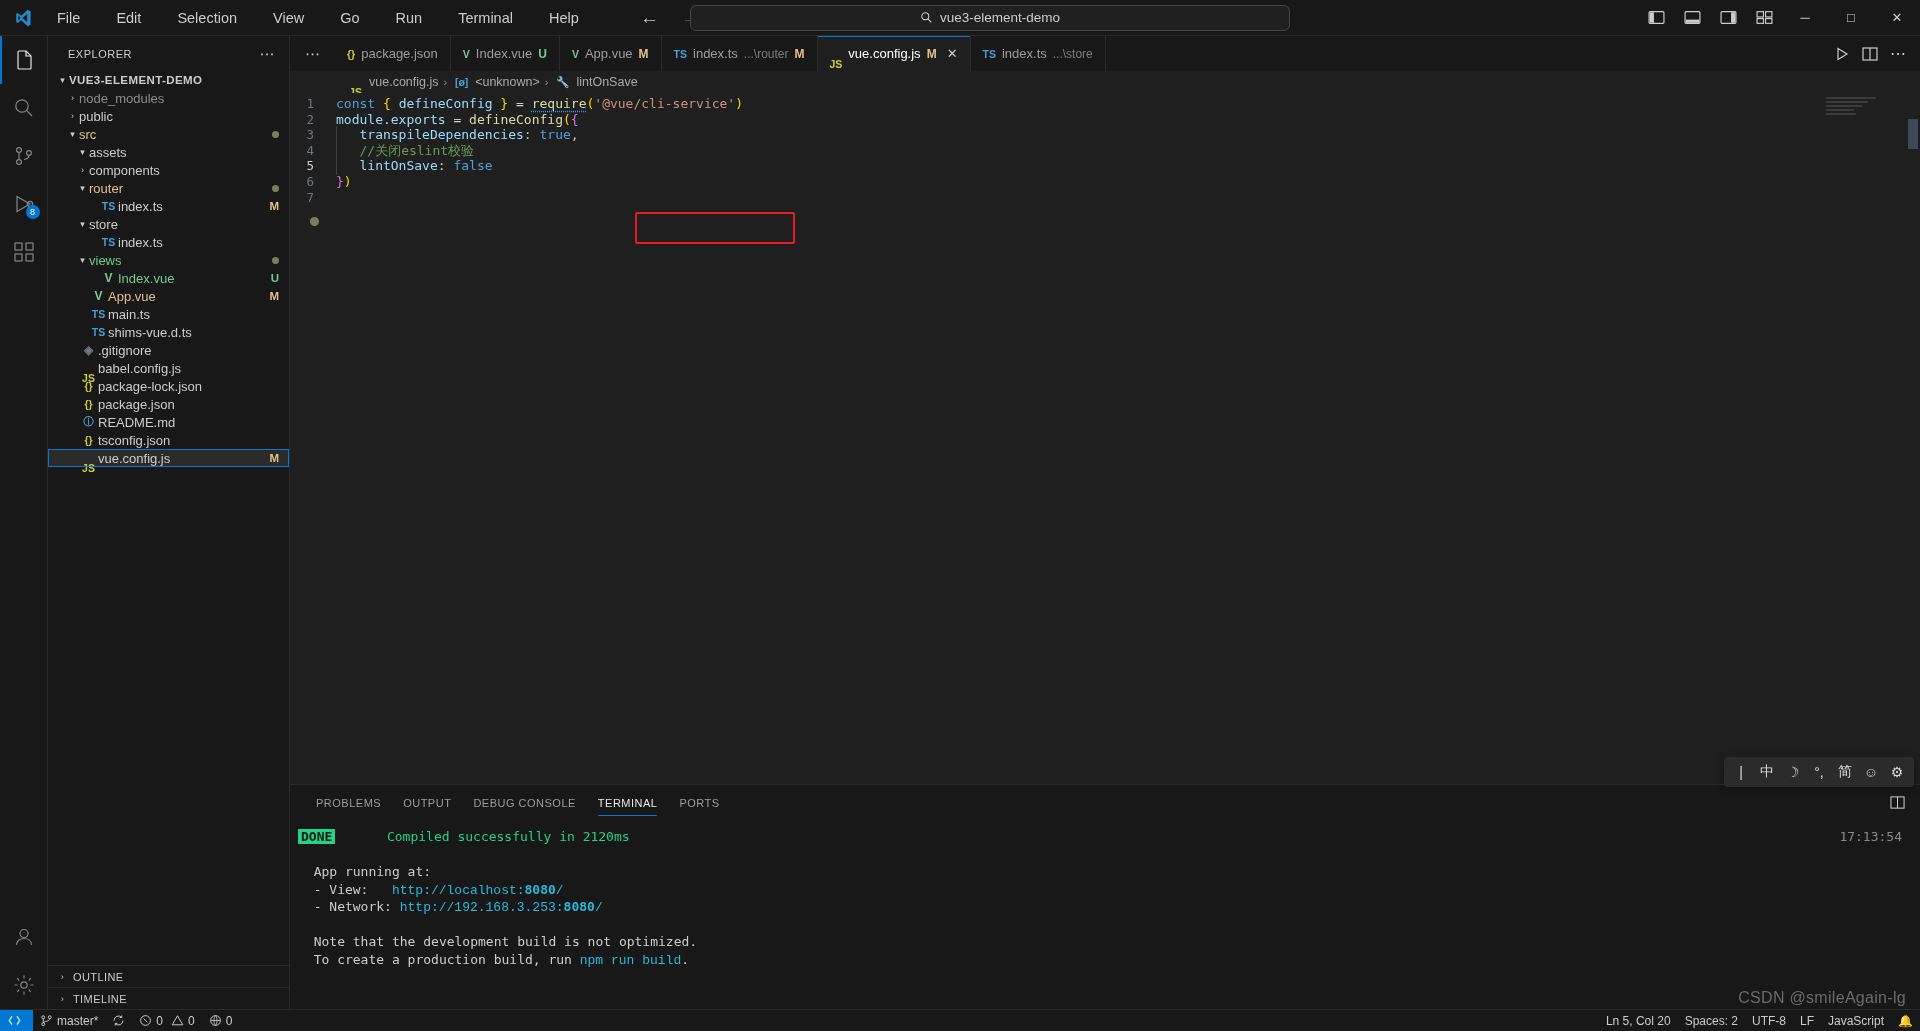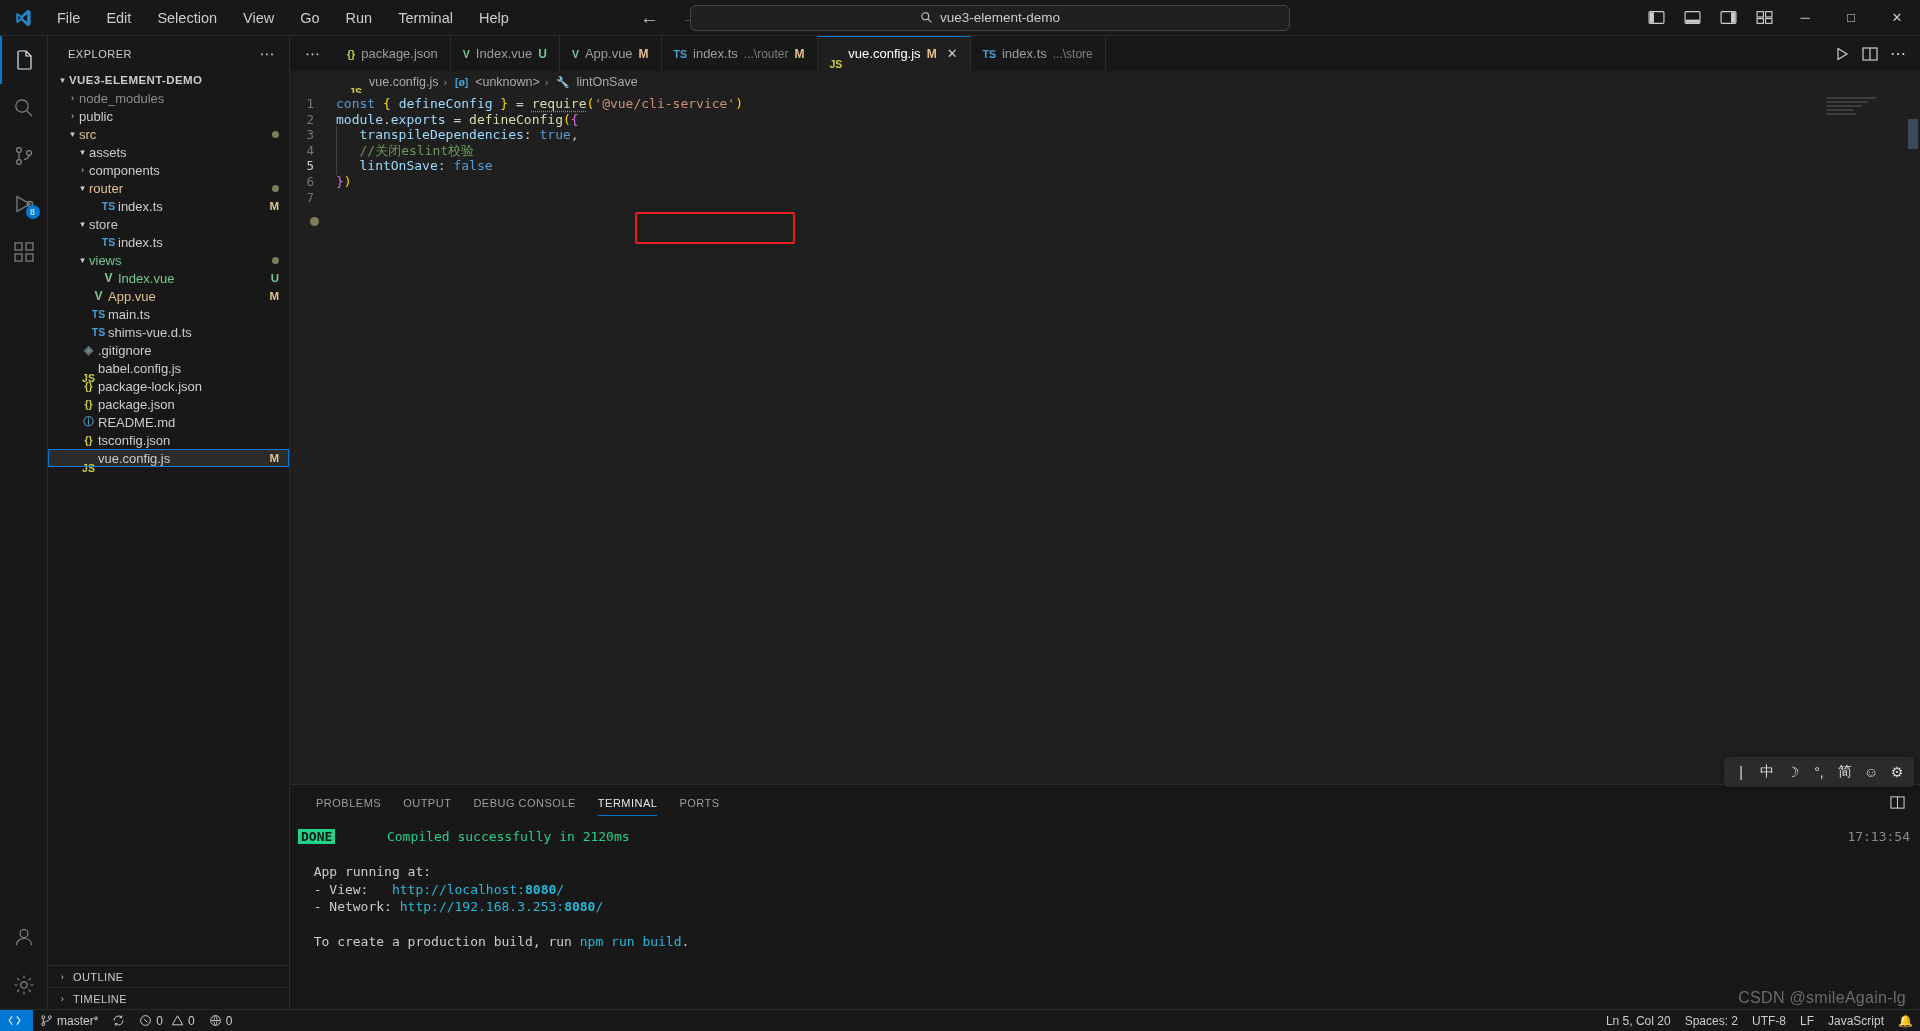--- a/index.html
+++ b/index.html
@@ -20,7 +20,7 @@
   }
   .vs-logo { width:46px; display:flex; align-items:center; justify-content:center; }
   .vs-logo svg { width:20px; height:20px; }
-  .menu { display:flex; align-items:center; gap:4px; }
+  .menu { display:flex; align-items:center; gap:14px; }
   .menu-item { font-size:14.5px; color:#cccccc; padding:4px 11px; border-radius:4px; cursor:default; white-space:nowrap; }
   .nav-arrows { position:absolute; left:640px; display:flex; gap:22px; align-items:center; }
   .arrow { color:#c5c5c5; font-size:19px; line-height:1; cursor:default;}

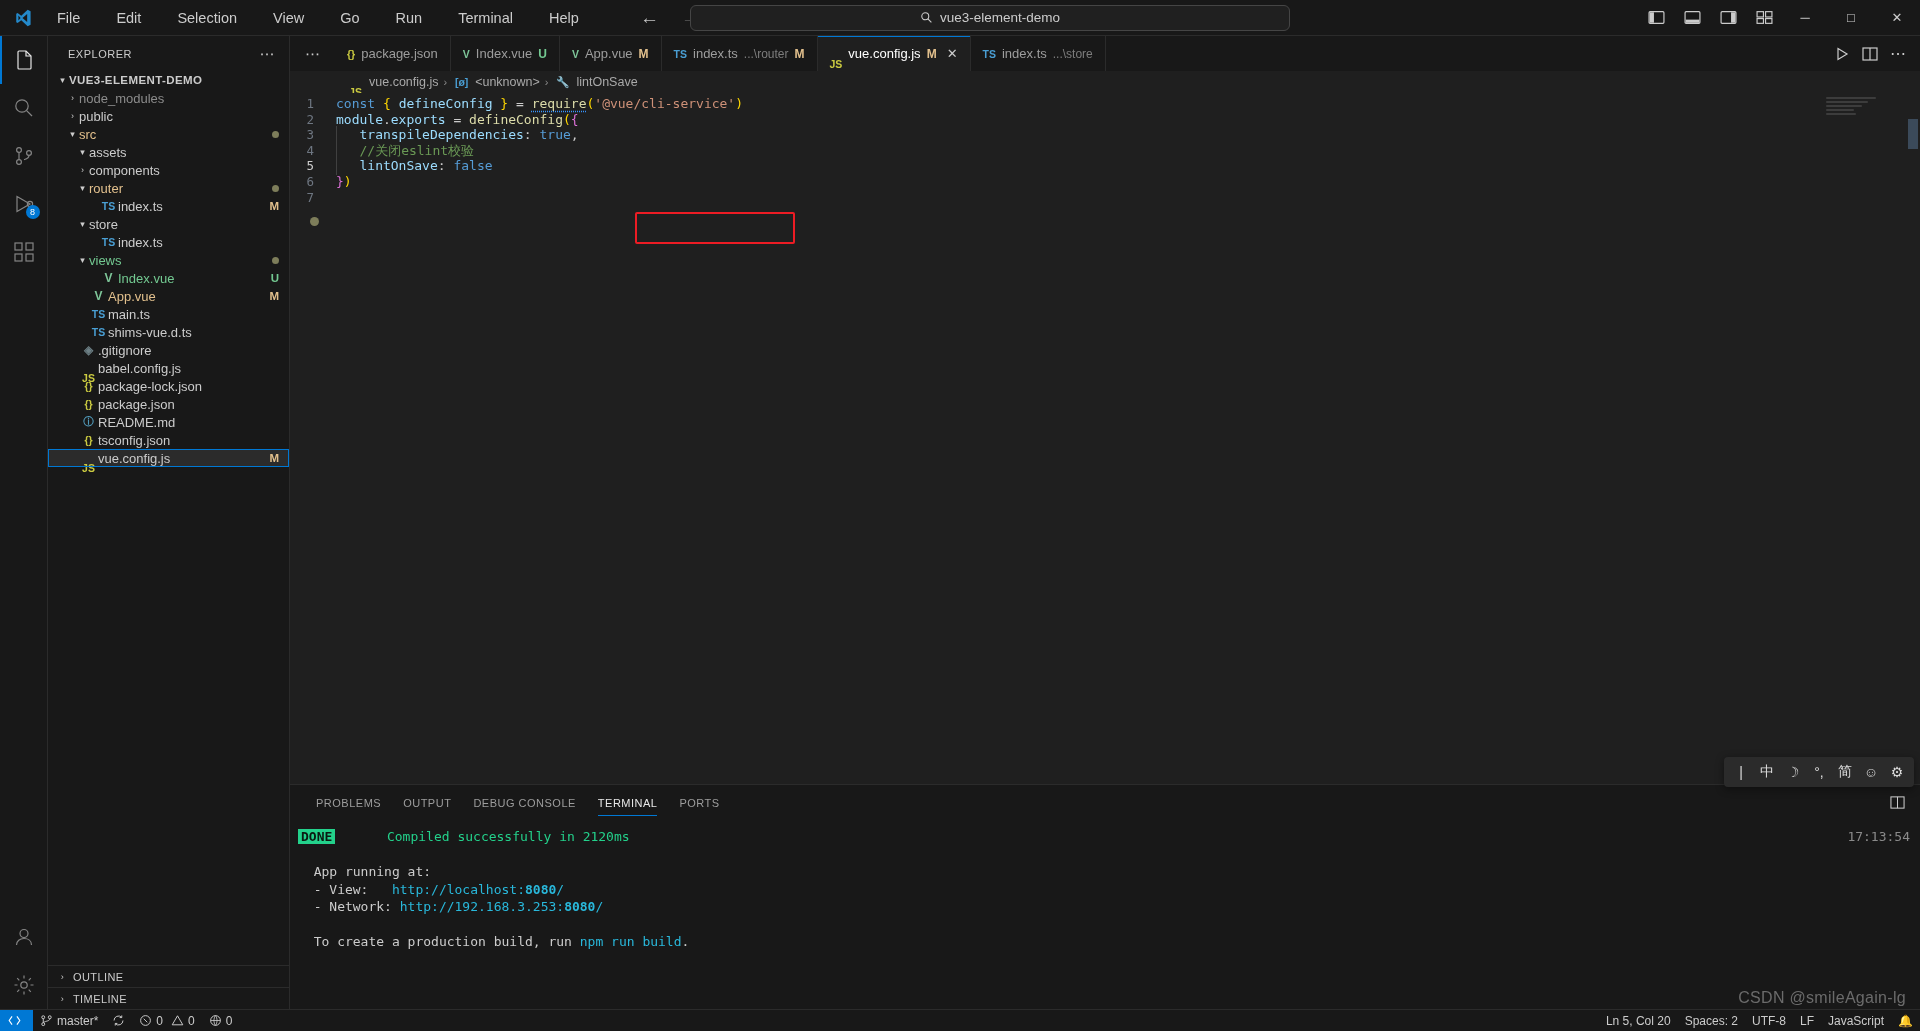--- a/index.html
+++ b/index.html
@@ -162,7 +162,7 @@
   .tgreen { color:#23d18b;padding-left:36px; }
   .tcyan { color:#29b8db; }
   .tcyanb { color:#29b8db; font-weight:bold; }
-  .tclock { position:absolute; right:10px; top:8px; color:#8a8a8a; font-size:13px; font-family:"DejaVu Sans Mono", monospace; }
+  .tclock { position:absolute; right:18px; top:8px; color:#8a8a8a; font-size:13px; font-family:"DejaVu Sans Mono", monospace; }
 
   
   .imebar {

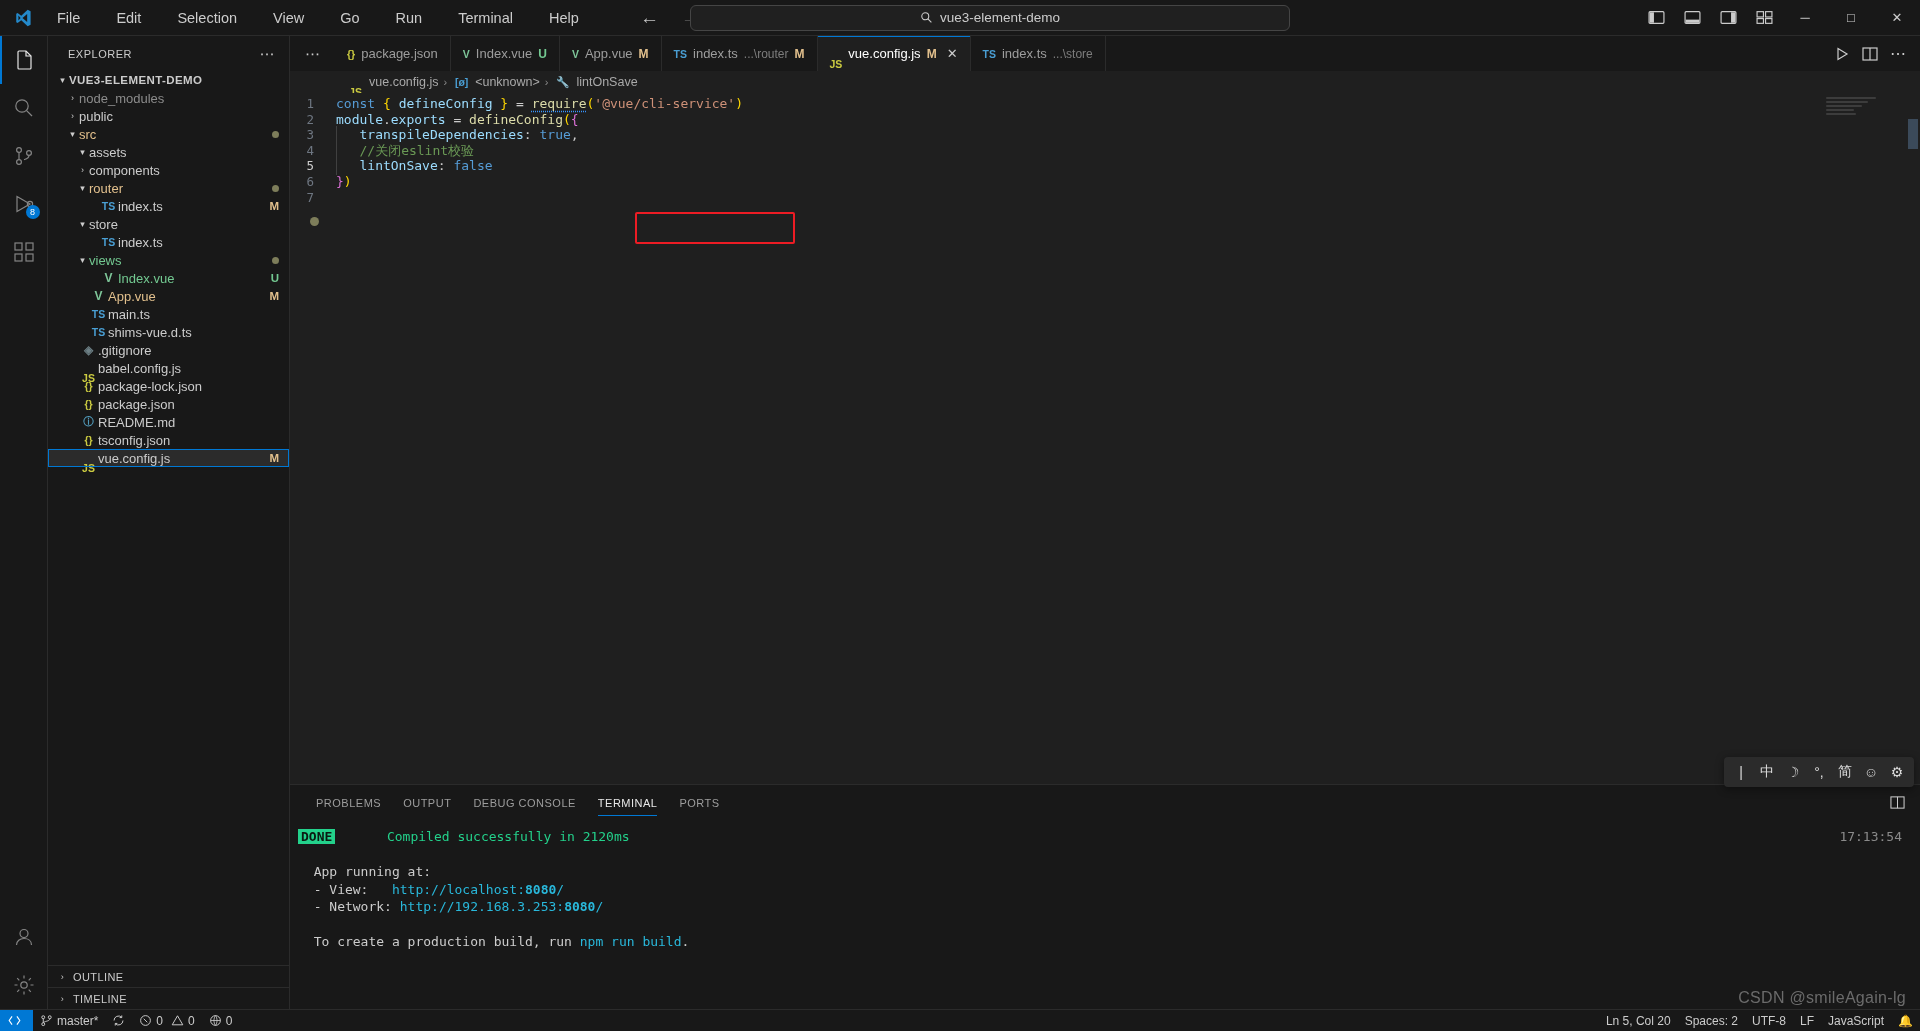--- a/index.html
+++ b/index.html
@@ -160,7 +160,7 @@
   .tline { white-space:pre; height:17.5px; }
   .tdone { background:#23d18b; color:#0b1a12; font-weight:bold; padding:0 3px; }
   .tgreen { color:#23d18b;padding-left:36px; }
-  .tcyan { color:#29b8db; }
+  .tcyan { color:#29b8db;font-family:Liberation Mono, monospace; }
   .tcyanb { color:#29b8db; font-weight:bold; }
   .tclock { position:absolute; right:18px; top:8px; color:#8a8a8a; font-size:13px; font-family:"DejaVu Sans Mono", monospace; }
 

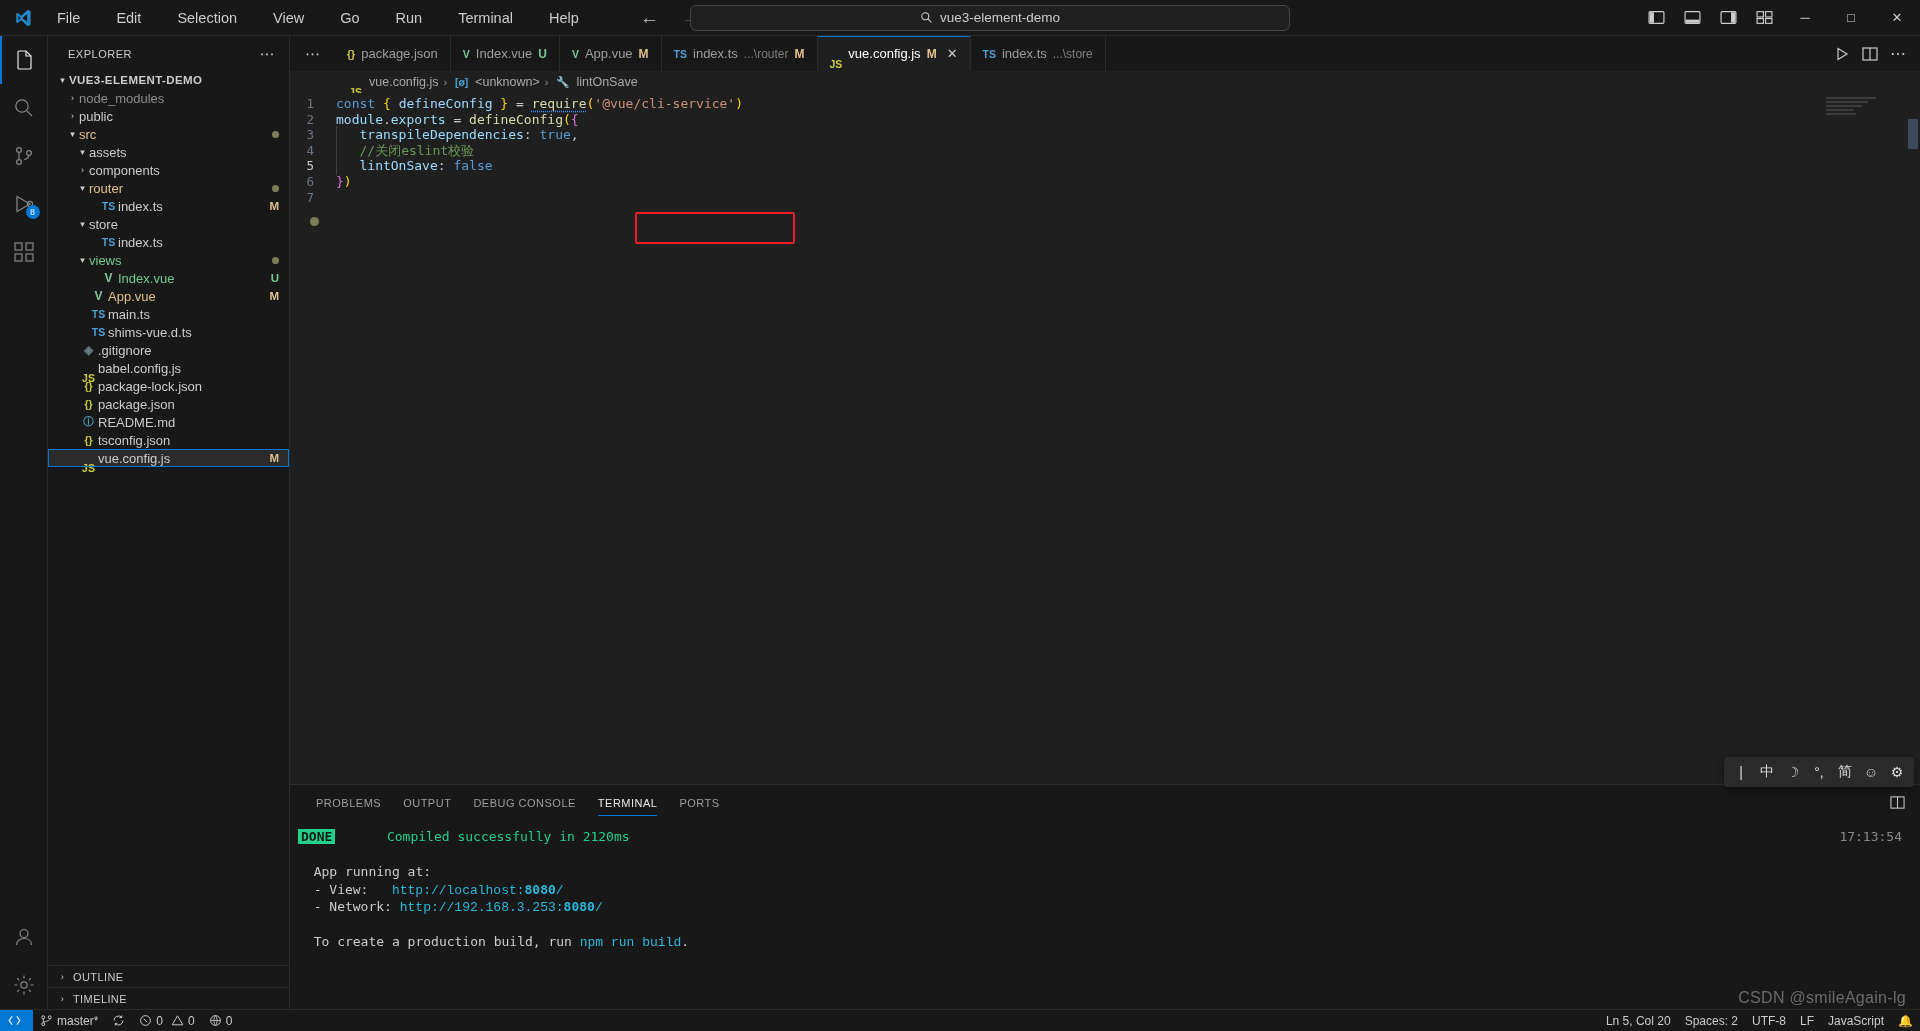--- a/index.html
+++ b/index.html
@@ -557,6 +557,7 @@
               <div class="tline"><span>  - View:   </span><span class="tcyan">http://localhost:</span><span class="tcyanb">8080</span><span class="tcyan">/</span></div>
               <div class="tline"><span>  - Network: </span><span class="tcyan">http://192.168.3.253:</span><span class="tcyanb">8080</span><span class="tcyan">/</span></div>
               <div class="tline">&nbsp;</div>
+              <div class="tline"><span>  Note that the development build is not optimized.</span></div>
               <div class="tline"><span>  To create a production build, run </span><span class="tcyan">npm run build</span><span>.</span></div>
               <div class="tline">&nbsp;</div>
             </div>

